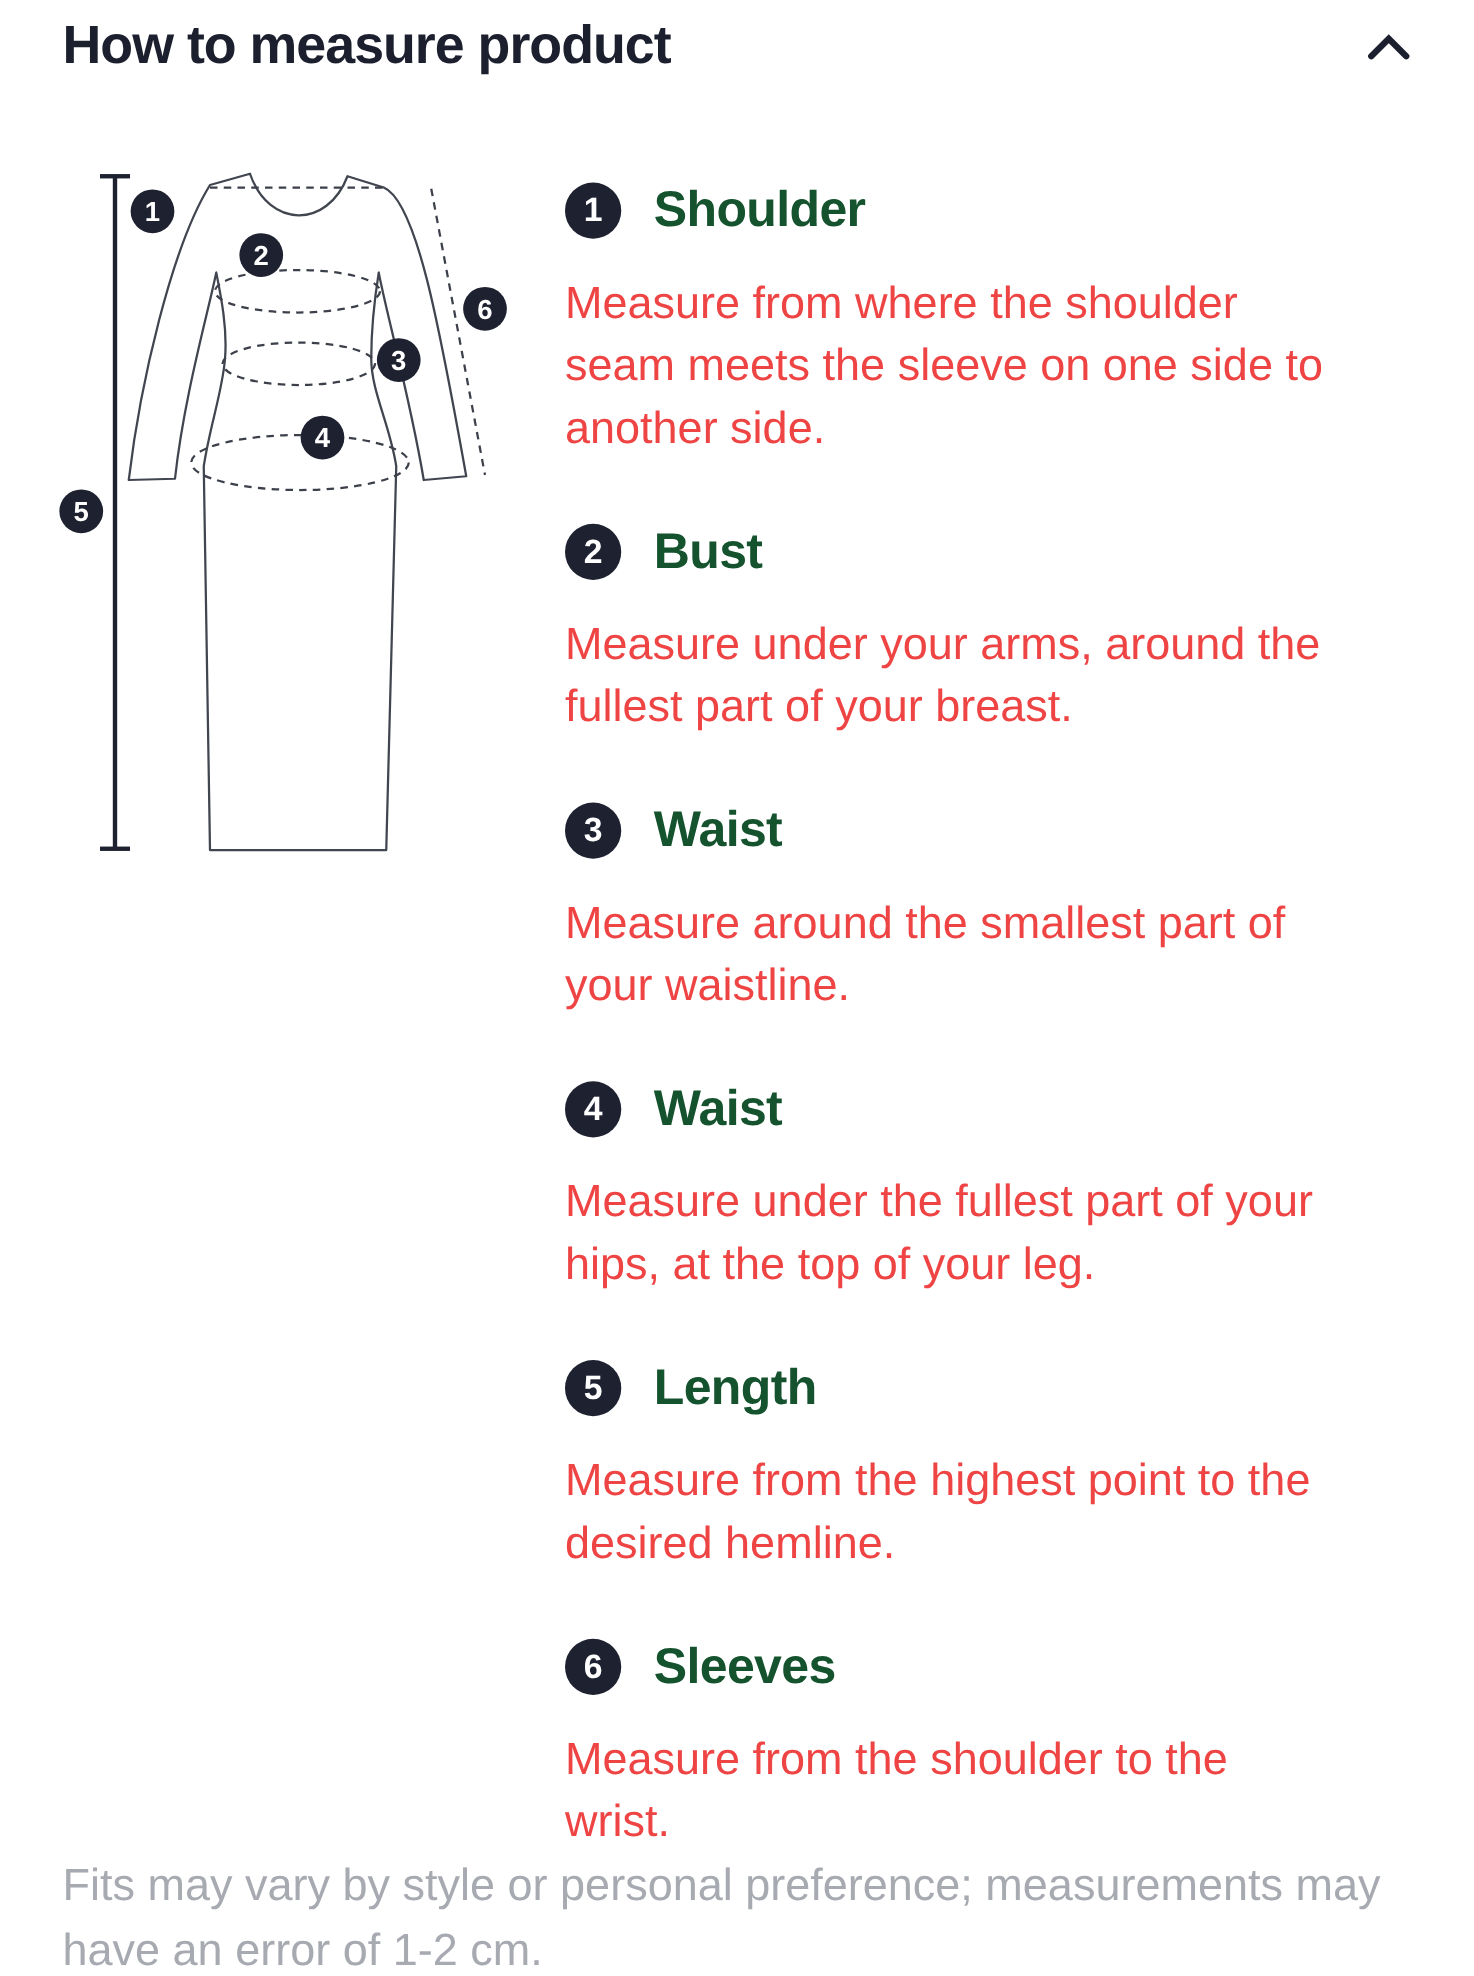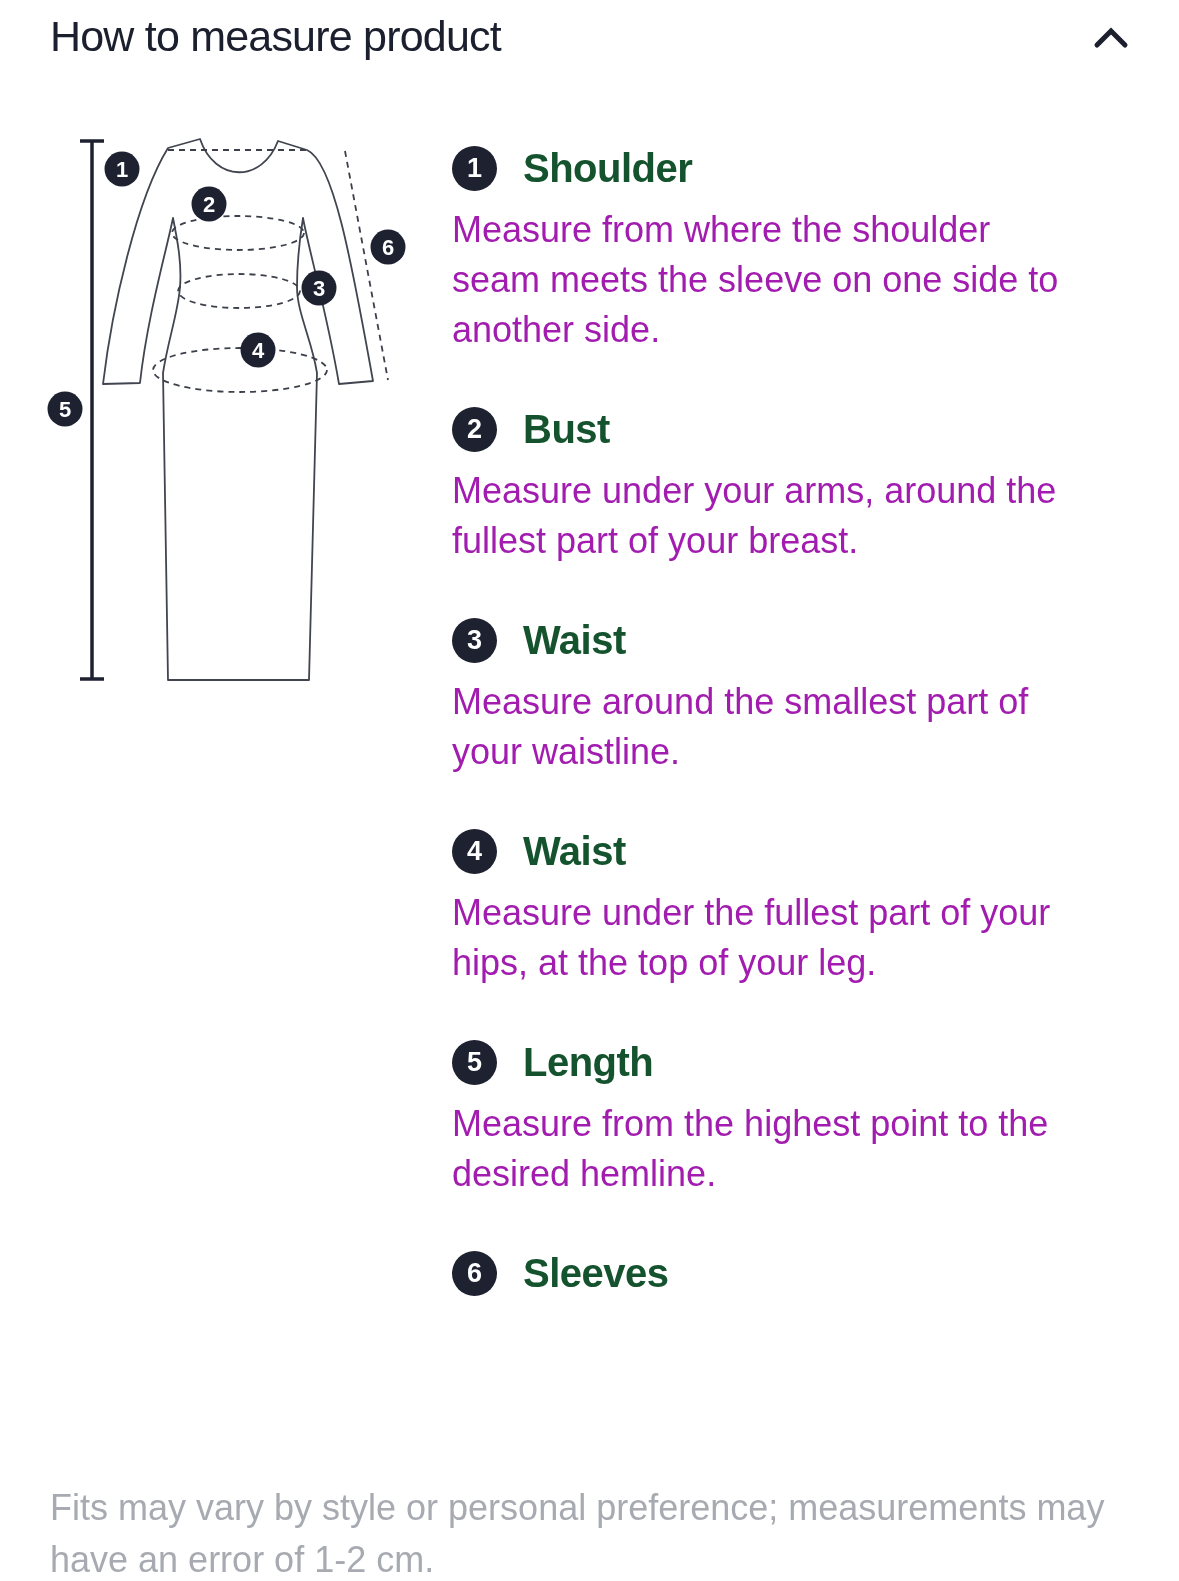--- a/index.html
+++ b/index.html
@@ -18,7 +18,7 @@
     top: 12px;
     margin: 0;
     font-size: 43px;
-    font-weight: 400;
+    font-weight: 700;
     letter-spacing: -0.8px;
     color: #1b1f2e;
   }

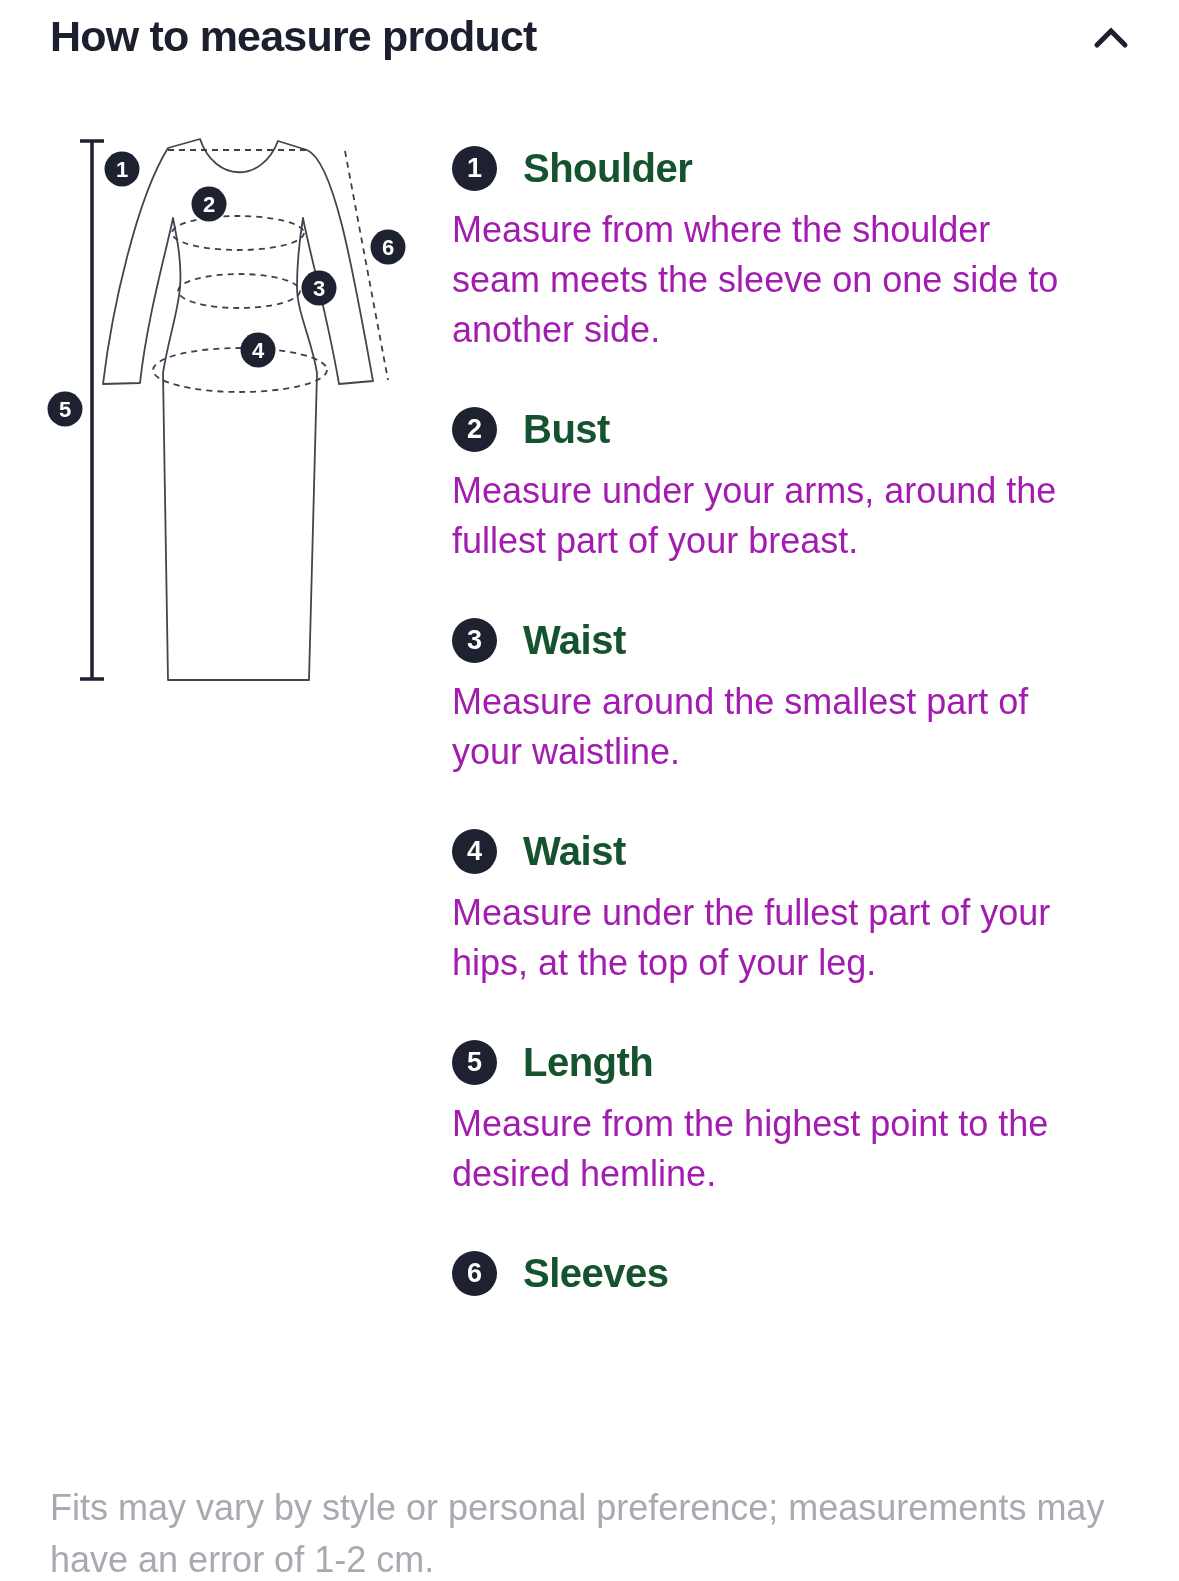--- a/index.html
+++ b/index.html
@@ -79,10 +79,10 @@
     color: #14532d;
   }
   .sec-body {
-    margin: 14px 0 0 0;
+    margin: 26px 0 0 0;
     font-size: 36px;
     line-height: 50px;
-    color: #a21caf;
+    color: #ef4444;
     white-space: pre-line;
   }
   

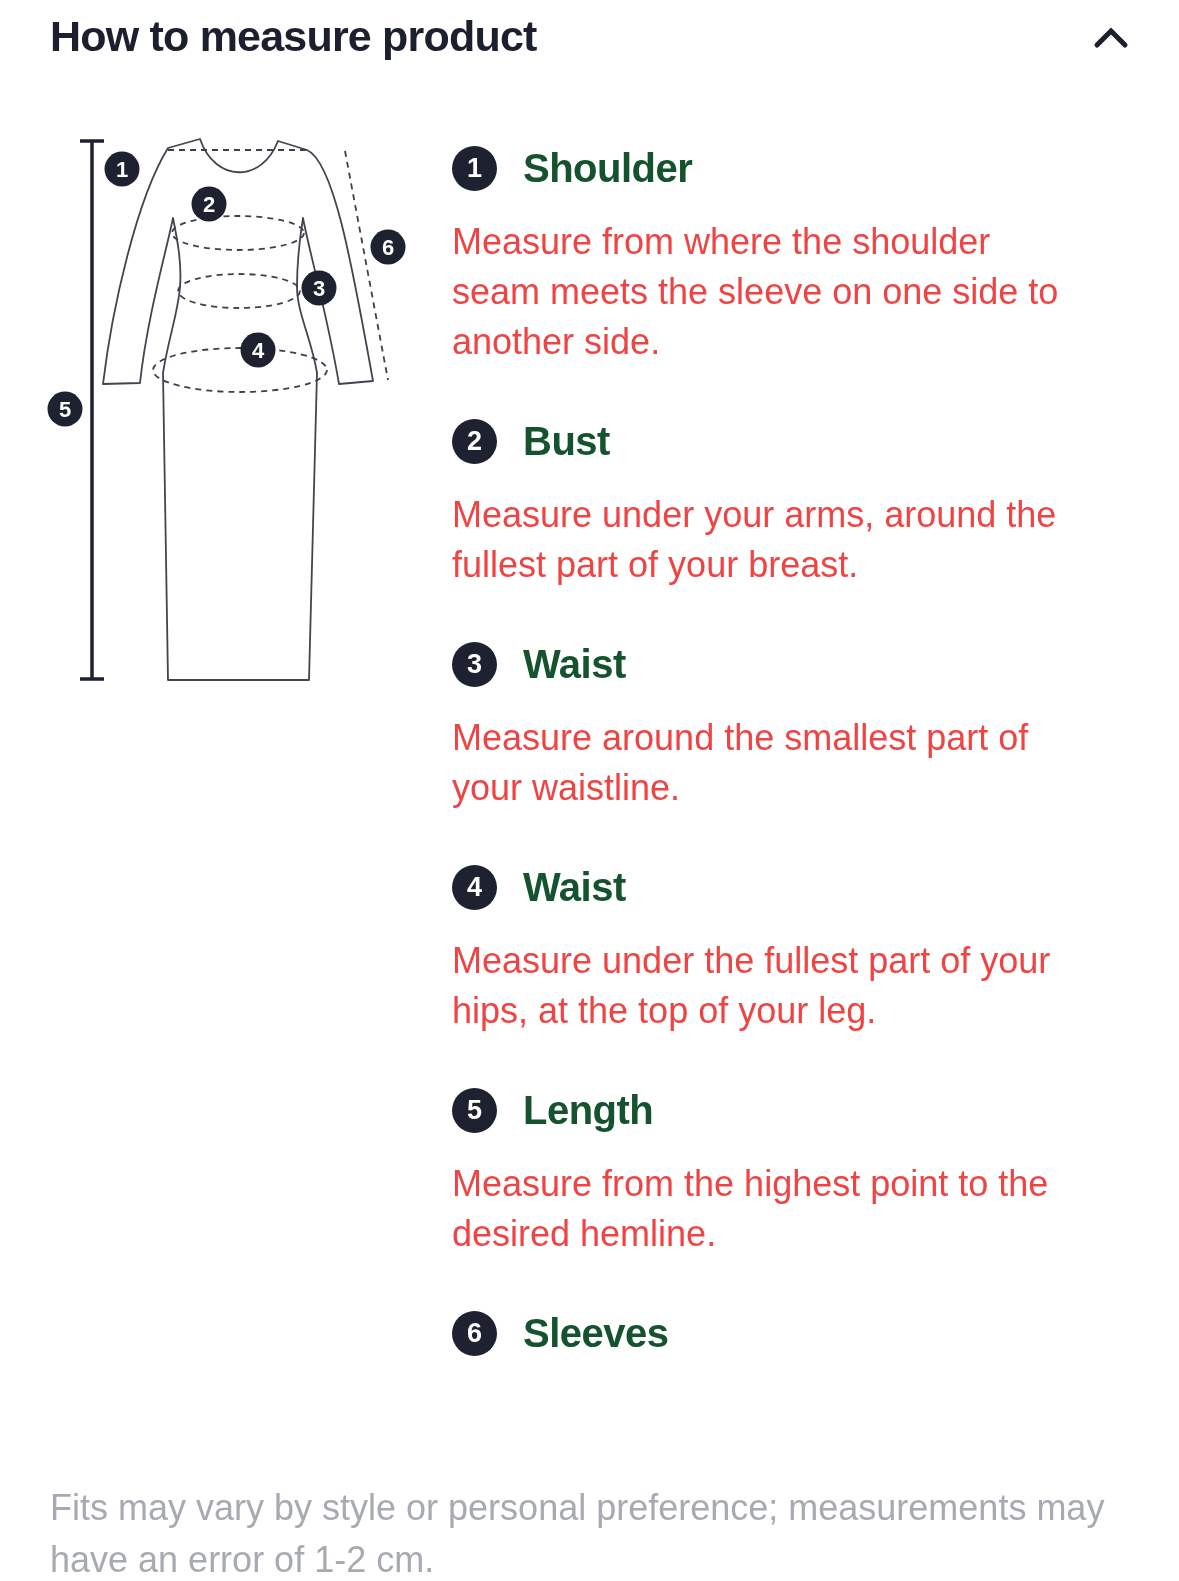--- a/index.html
+++ b/index.html
@@ -226,6 +226,8 @@
         <span class="badge">6</span>
         <h2 class="sec-title">Sleeves</h2>
       </div>
+      <p class="sec-body">Measure from the shoulder to the
+wrist.</p>
     </section>
   </div>
 

